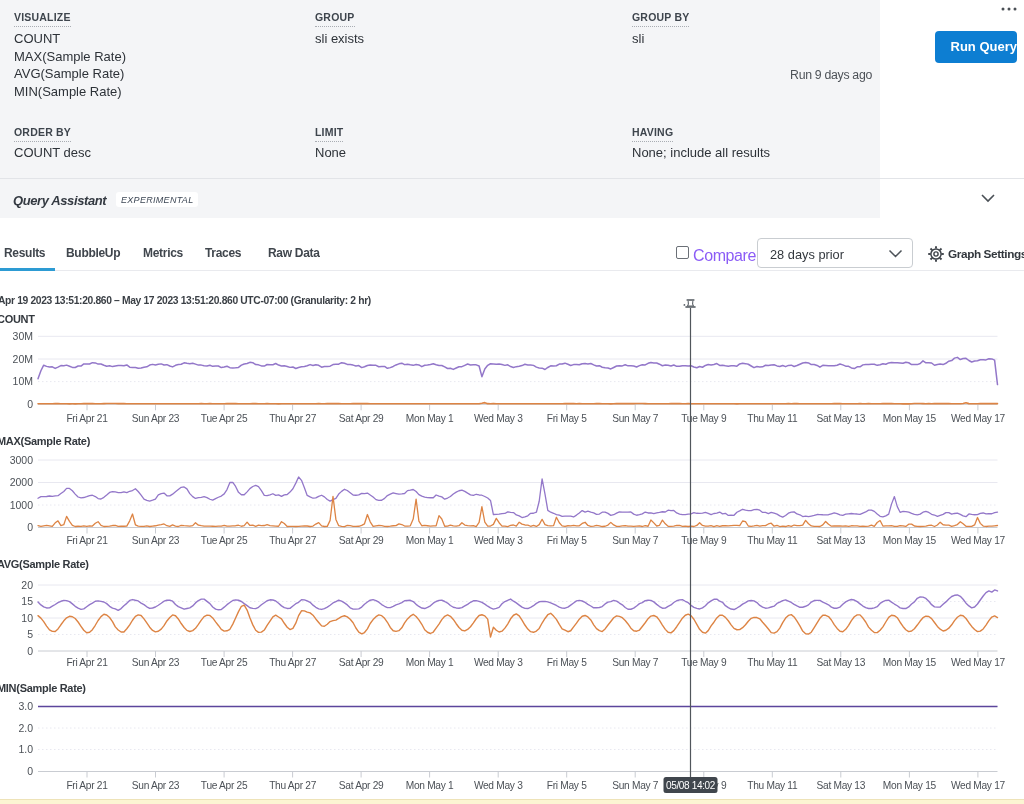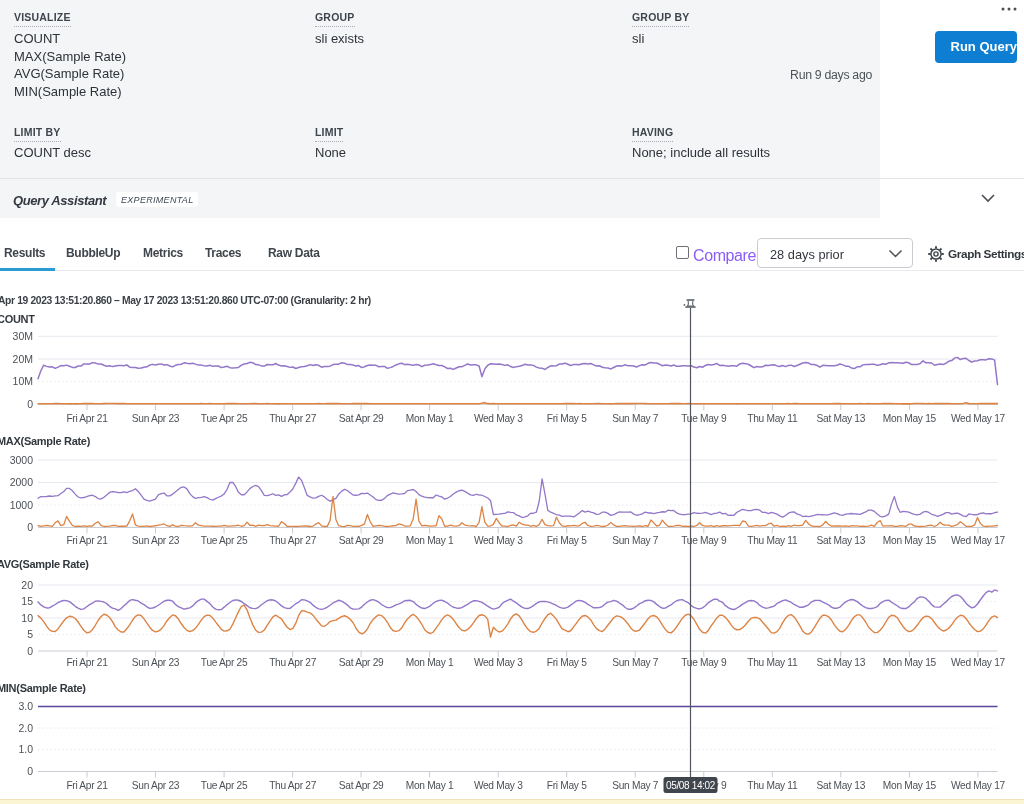--- a/index.html
+++ b/index.html
@@ -50,7 +50,7 @@
     <div class="val" style="margin-top:3px">sli</div>
   </div>
   <div class="col" style="left:14px; top:122px">
-    <div class="hdr">LIMIT BY</div>
+    <div class="hdr">ORDER BY</div>
     <div class="val" style="margin-top:2px">COUNT desc</div>
   </div>
   <div class="col" style="left:315px; top:122px">

